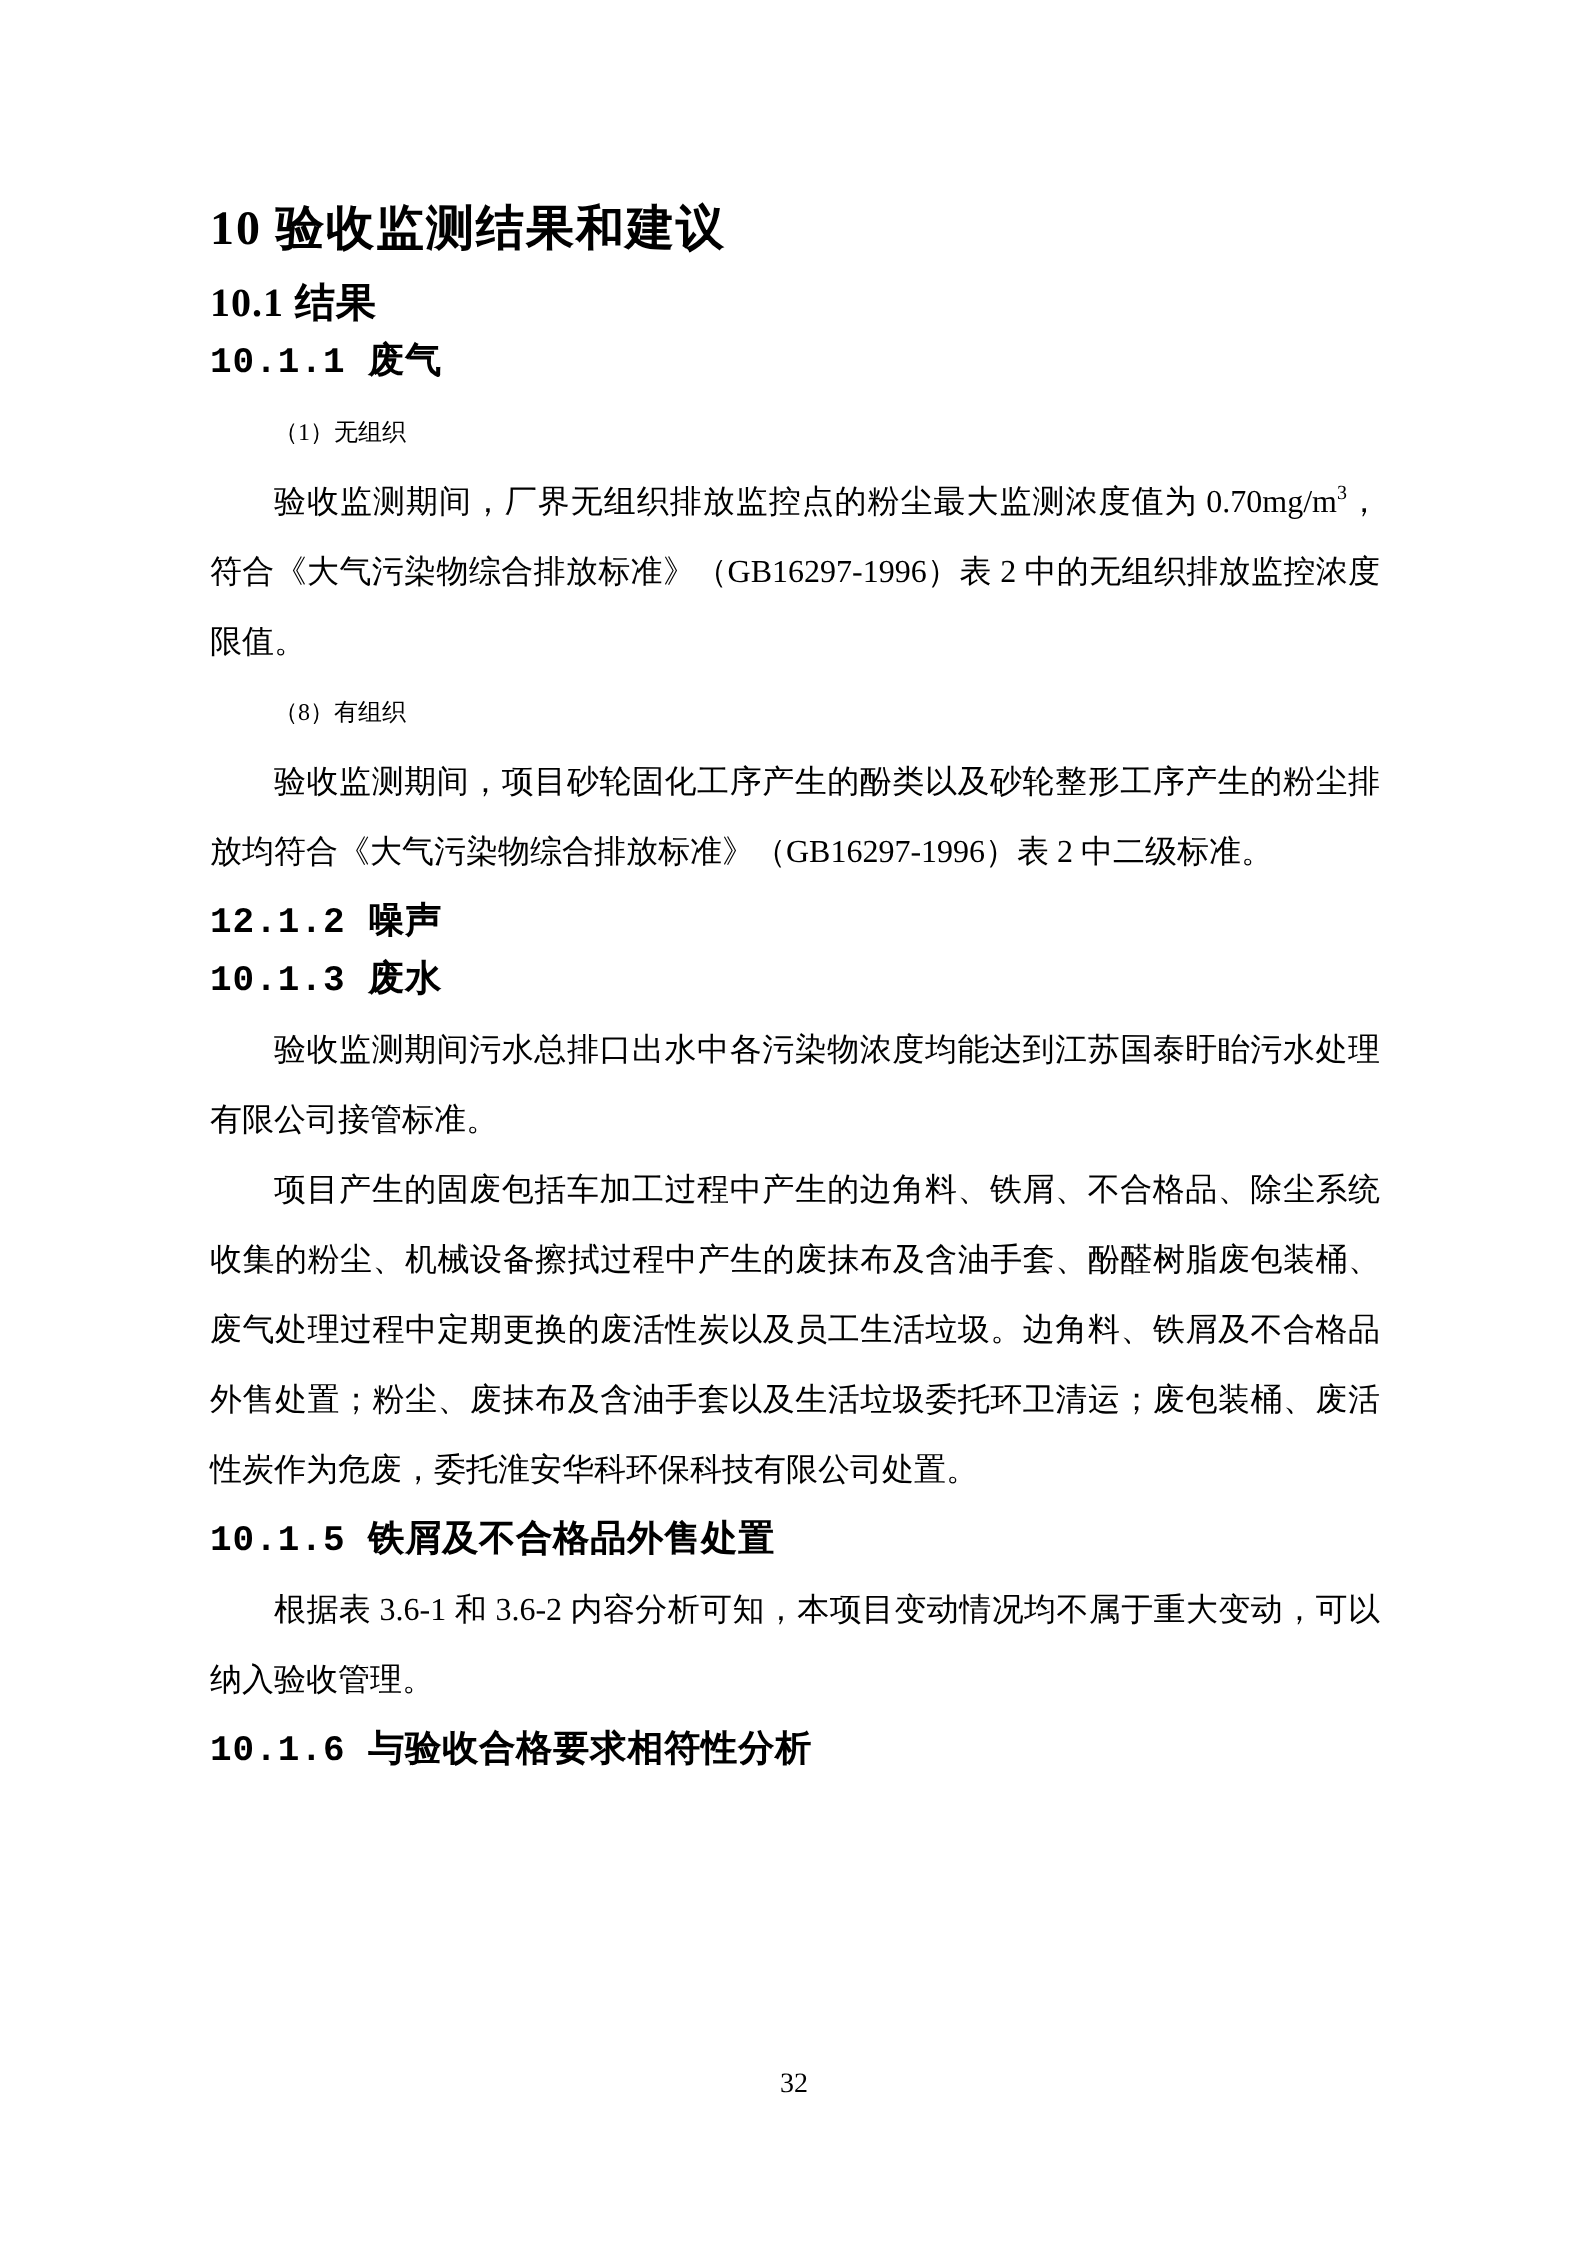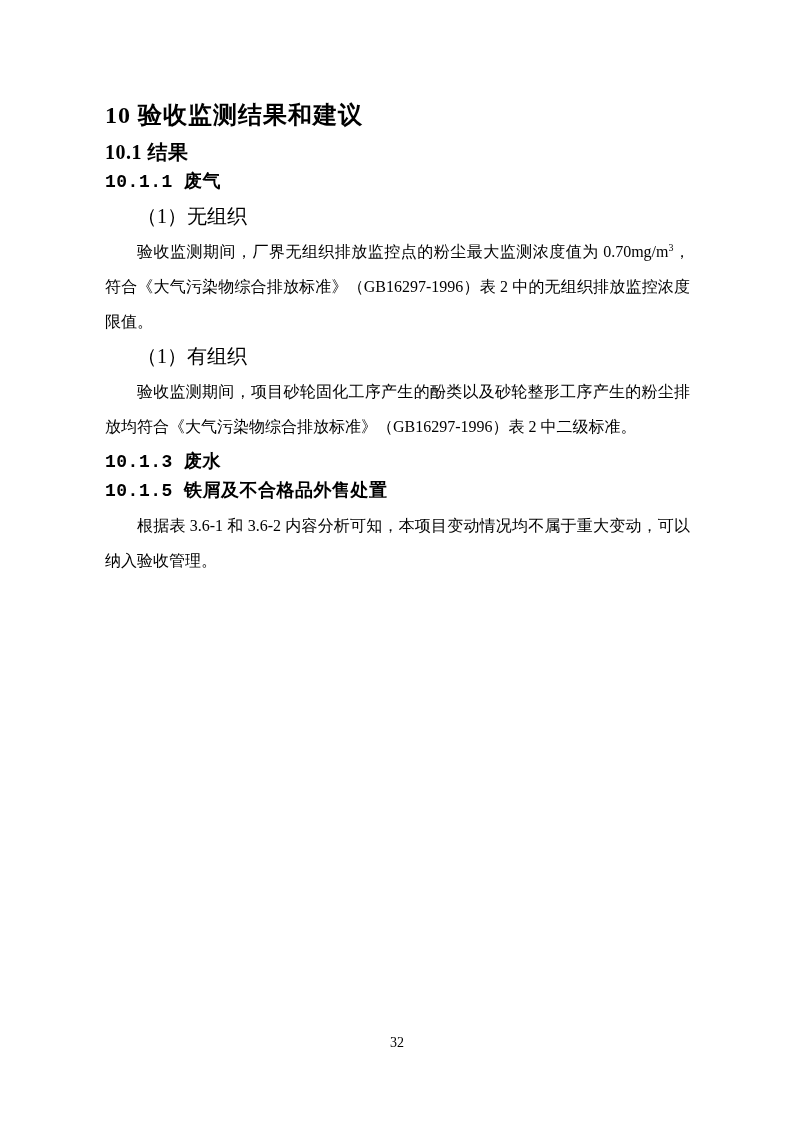--- a/index.html
+++ b/index.html
@@ -52,7 +52,7 @@
     font-family: Liberation Serif, serif;
   }
   p.subitem {
-    font-size: 20px;
+    font-size: 12px;
     line-height: 35px;
     text-indent: 32px;
   }

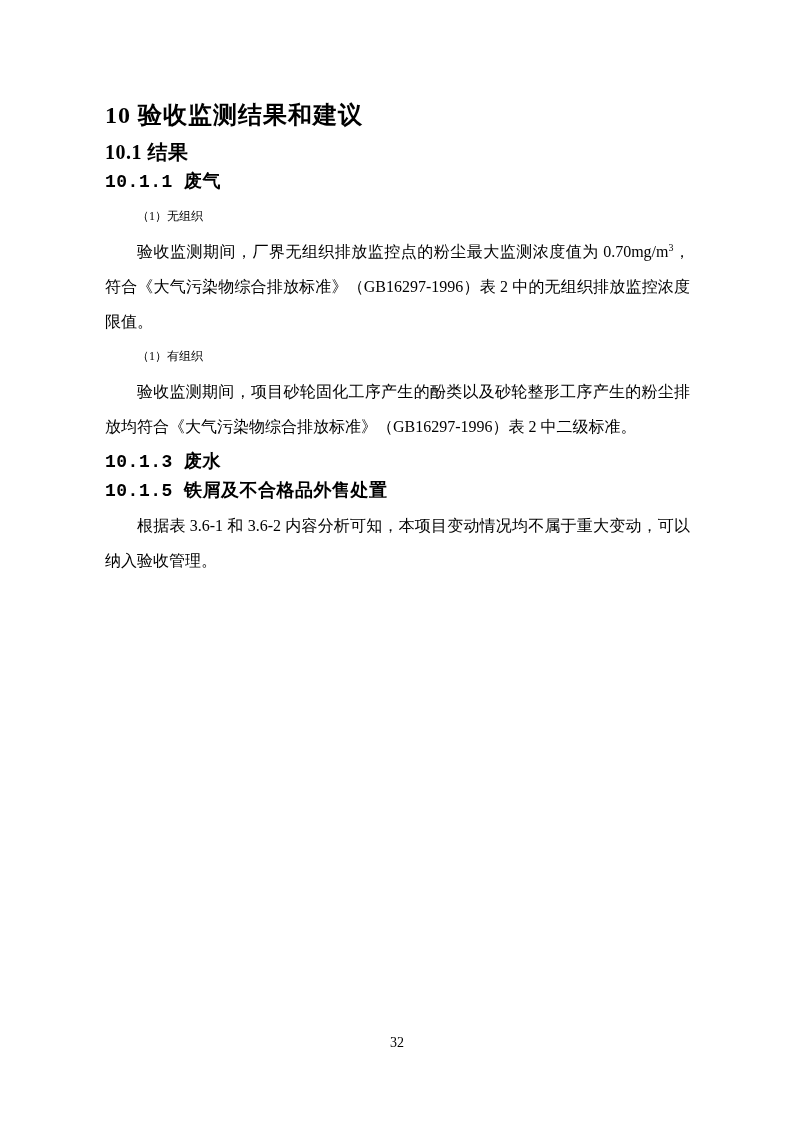--- a/index.html
+++ b/index.html
@@ -83,7 +83,7 @@
   <h3 class="subsection">10.1.1  废气</h3>
   <p class="subitem">（1）无组织</p>
   <p class="body"><span>验收监测期间，厂界无组织排放监控点的粉尘最大监测浓度值为 0.70mg/m</span><sup class="exp">3</sup><span>，符合《大气污染物综合排放标准》（GB16297-1996）表 2 中的无组织排放监控浓度限值。</span></p>
-  <p class="subitem">（1）有组织</p>
+  <p class="subitem">（8）有组织</p>
   <p class="body">验收监测期间，项目砂轮固化工序产生的酚类以及砂轮整形工序产生的粉尘排放均符合《大气污染物综合排放标准》（GB16297-1996）表 2 中二级标准。</p>
 
 

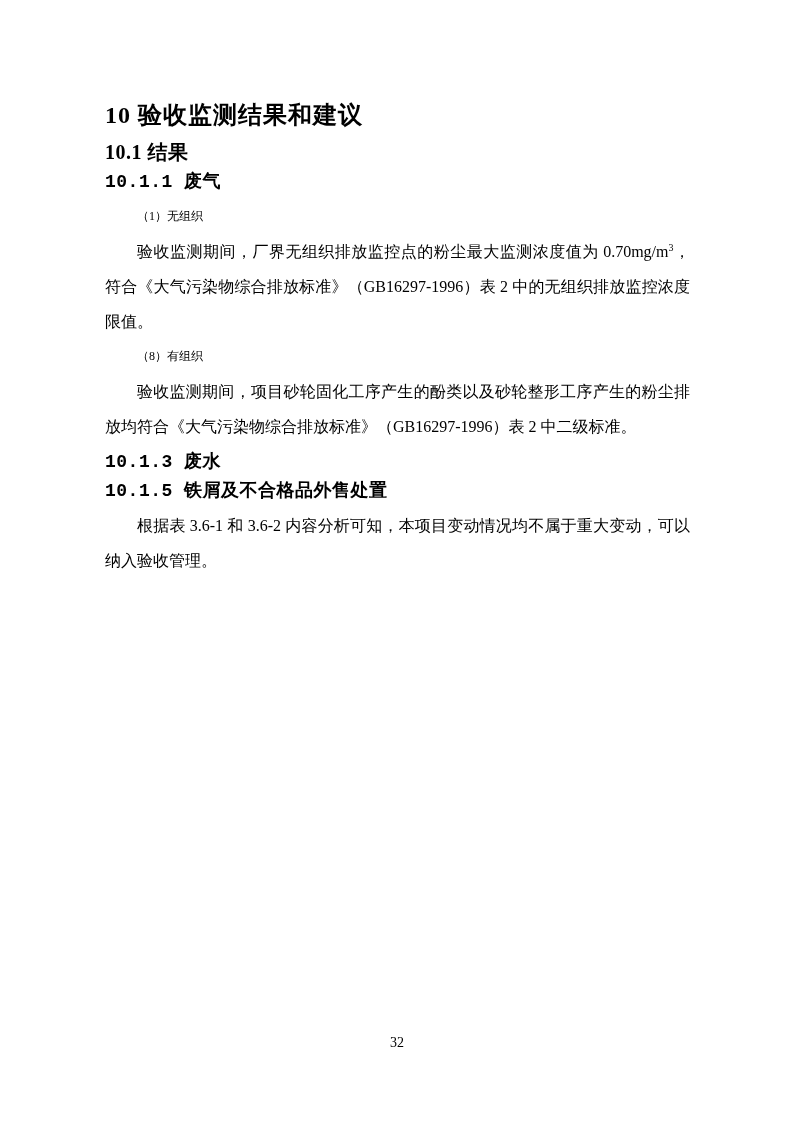--- a/index.html
+++ b/index.html
@@ -86,6 +86,7 @@
   <p class="subitem">（8）有组织</p>
   <p class="body">验收监测期间，项目砂轮固化工序产生的酚类以及砂轮整形工序产生的粉尘排放均符合《大气污染物综合排放标准》（GB16297-1996）表 2 中二级标准。</p>
 
+  <h3 class="subsection">12.1.2  噪声</h3>
 
   <h3 class="subsection">10.1.3  废水</h3>
 

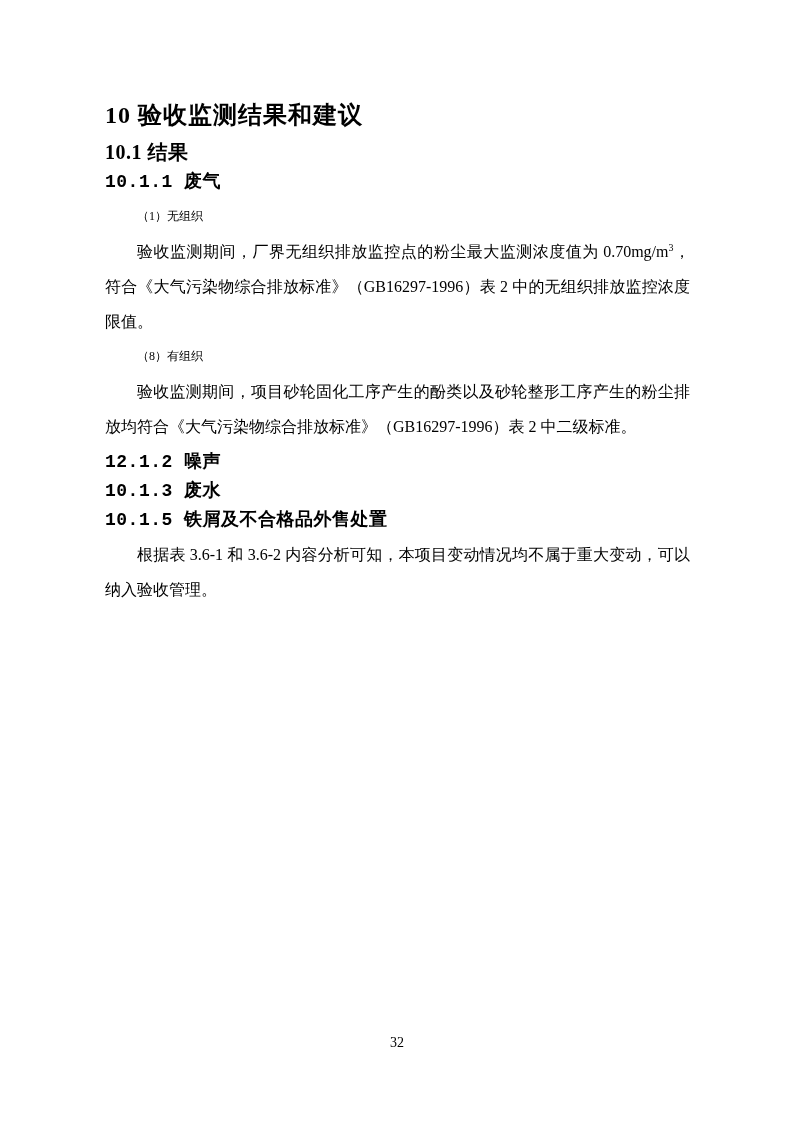--- a/index.html
+++ b/index.html
@@ -89,6 +89,7 @@
   <h3 class="subsection">12.1.2  噪声</h3>
 
   <h3 class="subsection">10.1.3  废水</h3>
+  <p class="body">验收监测期间污水总排口出水中各污染物浓度均能达到江苏国泰盱眙污水处理有限公司接管标准。</p>
 
 
   <h3 class="subsection">10.1.5  铁屑及不合格品外售处置</h3>

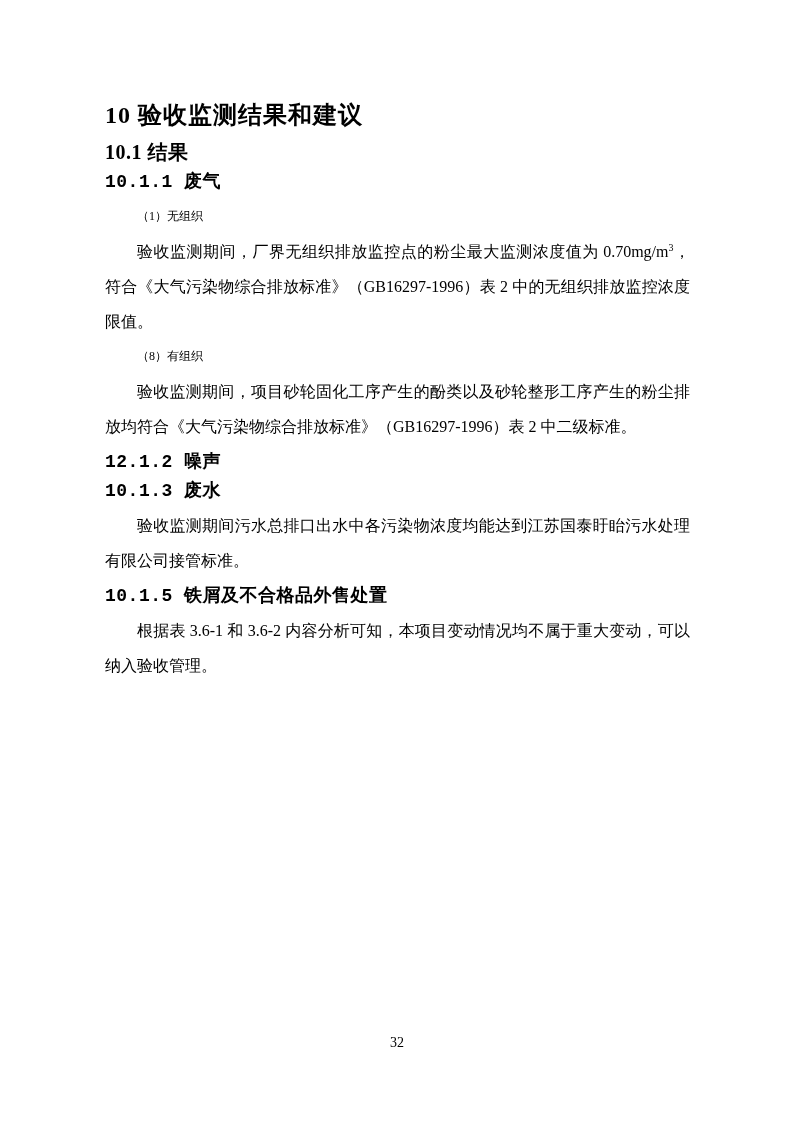--- a/index.html
+++ b/index.html
@@ -91,6 +91,7 @@
   <h3 class="subsection">10.1.3  废水</h3>
   <p class="body">验收监测期间污水总排口出水中各污染物浓度均能达到江苏国泰盱眙污水处理有限公司接管标准。</p>
 
+  <p class="body">项目产生的固废包括车加工过程中产生的边角料、铁屑、不合格品、除尘系统收集的粉尘、机械设备擦拭过程中产生的废抹布及含油手套、酚醛树脂废包装桶、废气处理过程中定期更换的废活性炭以及员工生活垃圾。边角料、铁屑及不合格品外售处置；粉尘、废抹布及含油手套以及生活垃圾委托环卫清运；废包装桶、废活性炭作为危废，委托淮安华科环保科技有限公司处置。</p>
 
   <h3 class="subsection">10.1.5  铁屑及不合格品外售处置</h3>
   <p class="body">根据表 3.6-1 和 3.6-2 内容分析可知，本项目变动情况均不属于重大变动，可以纳入验收管理。</p>

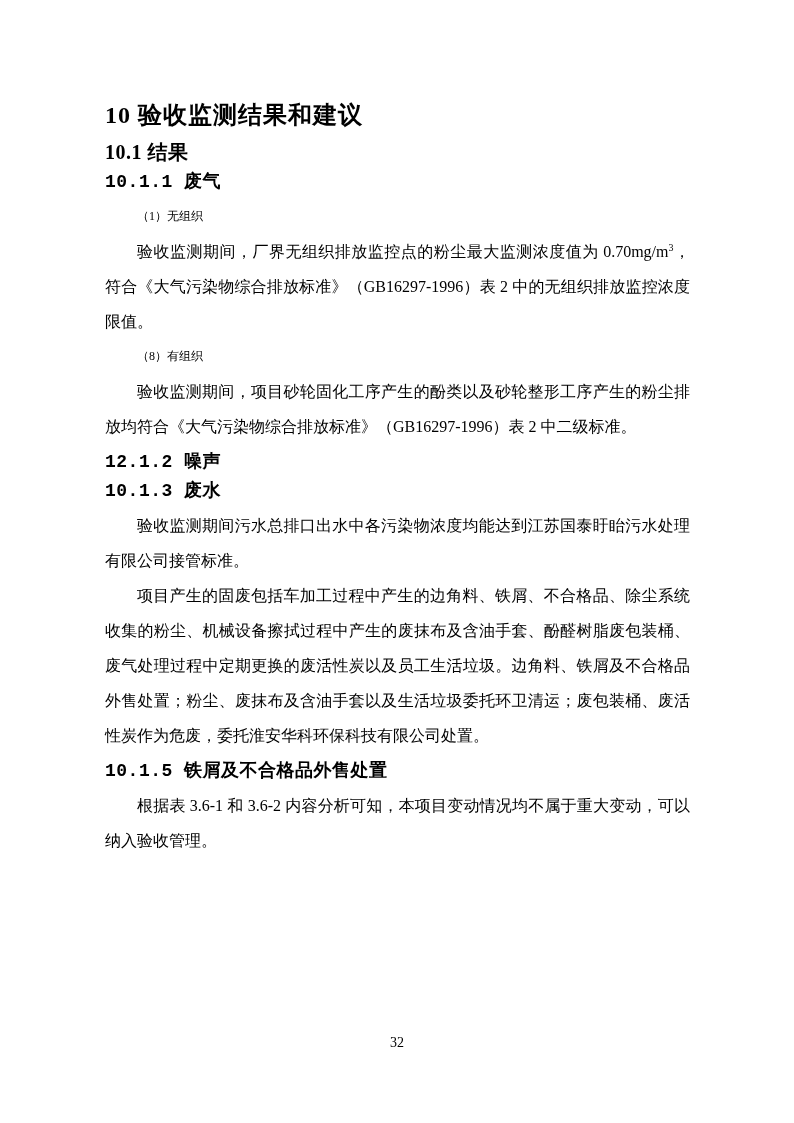--- a/index.html
+++ b/index.html
@@ -96,6 +96,7 @@
   <h3 class="subsection">10.1.5  铁屑及不合格品外售处置</h3>
   <p class="body">根据表 3.6-1 和 3.6-2 内容分析可知，本项目变动情况均不属于重大变动，可以纳入验收管理。</p>
 
+  <h3 class="subsection">10.1.6  与验收合格要求相符性分析</h3>
 
   <div class="footer">32</div>
 

